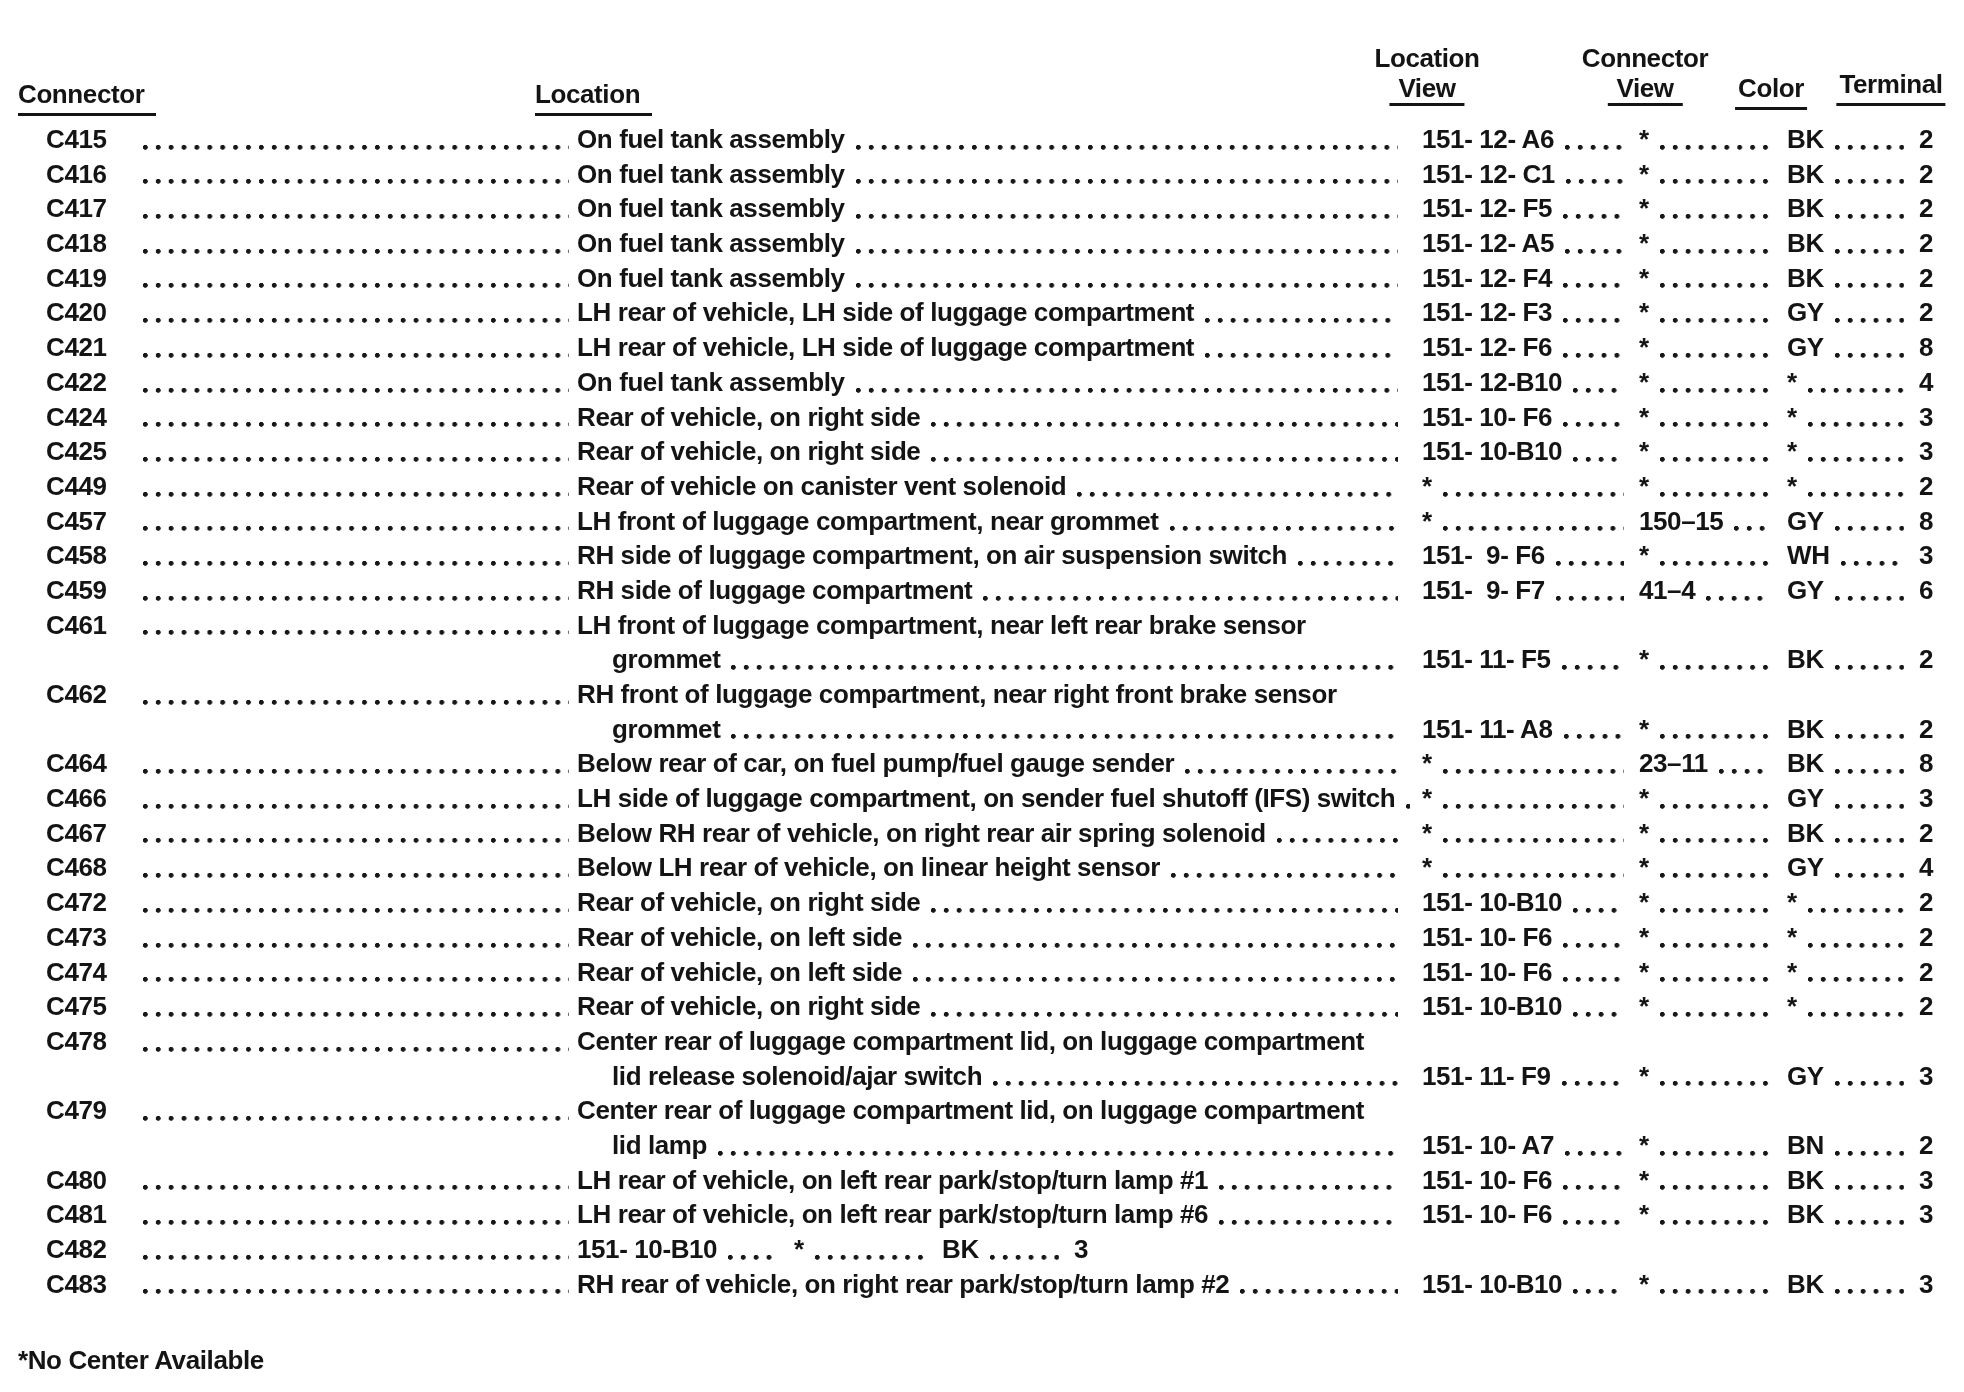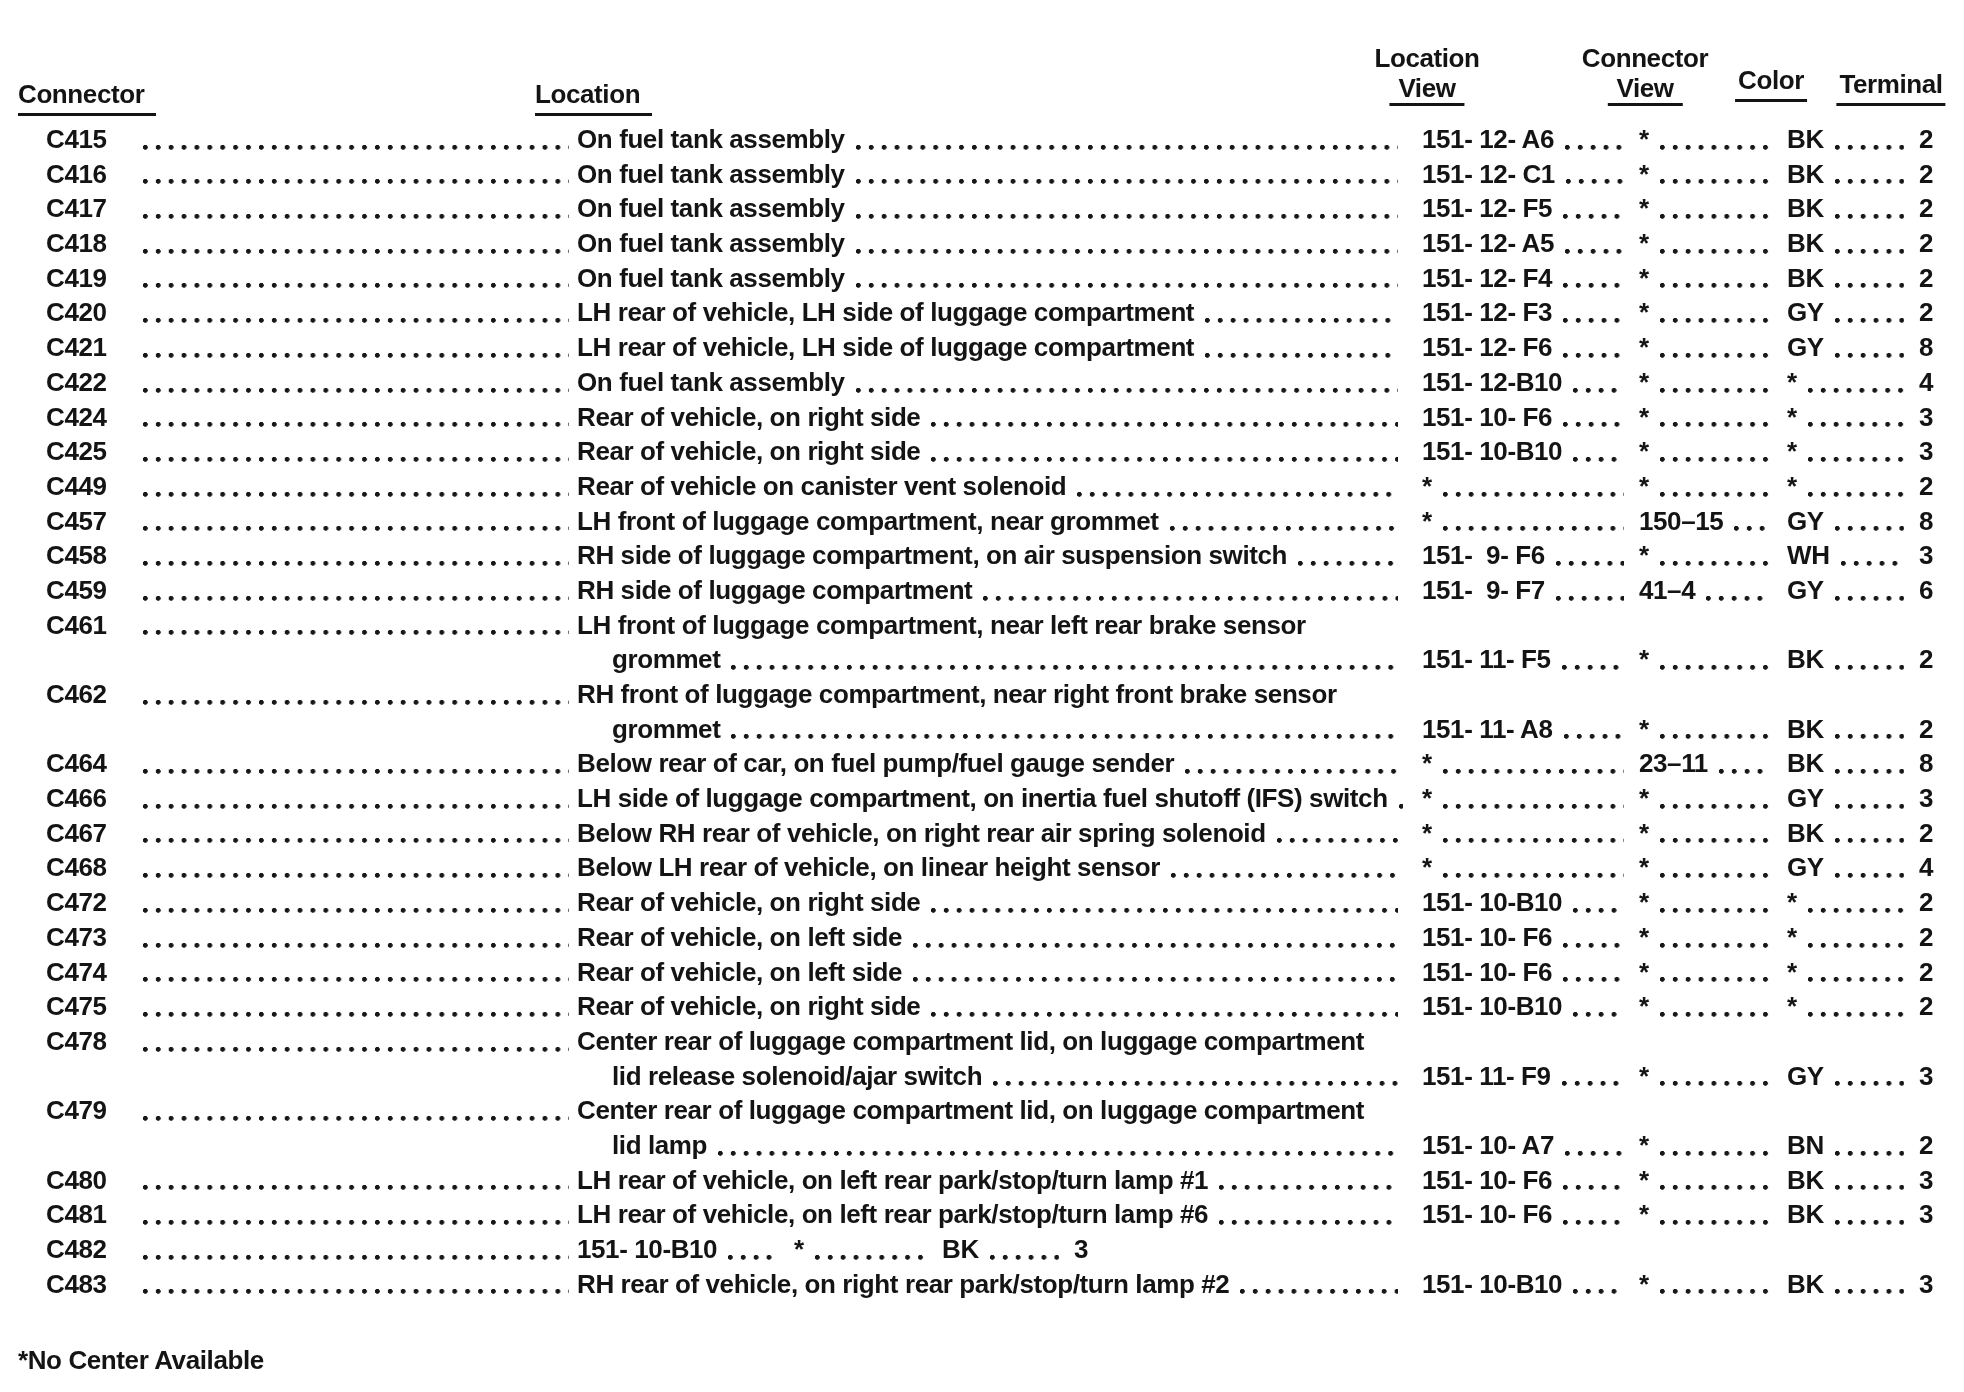--- a/index.html
+++ b/index.html
@@ -32,7 +32,7 @@
   #h-location  { left: 517px;  bottom: 6px; }
   #h-lv        { left: 1409px; bottom: 16px; }
   #h-cv        { left: 1627px; bottom: 16px; }
-  #h-color     { left: 1753px; bottom: 20px; }
+  #h-color     { left: 1753px; bottom: 12px; }
   #h-terminal  { left: 1873px; bottom: 16px; }
 
   

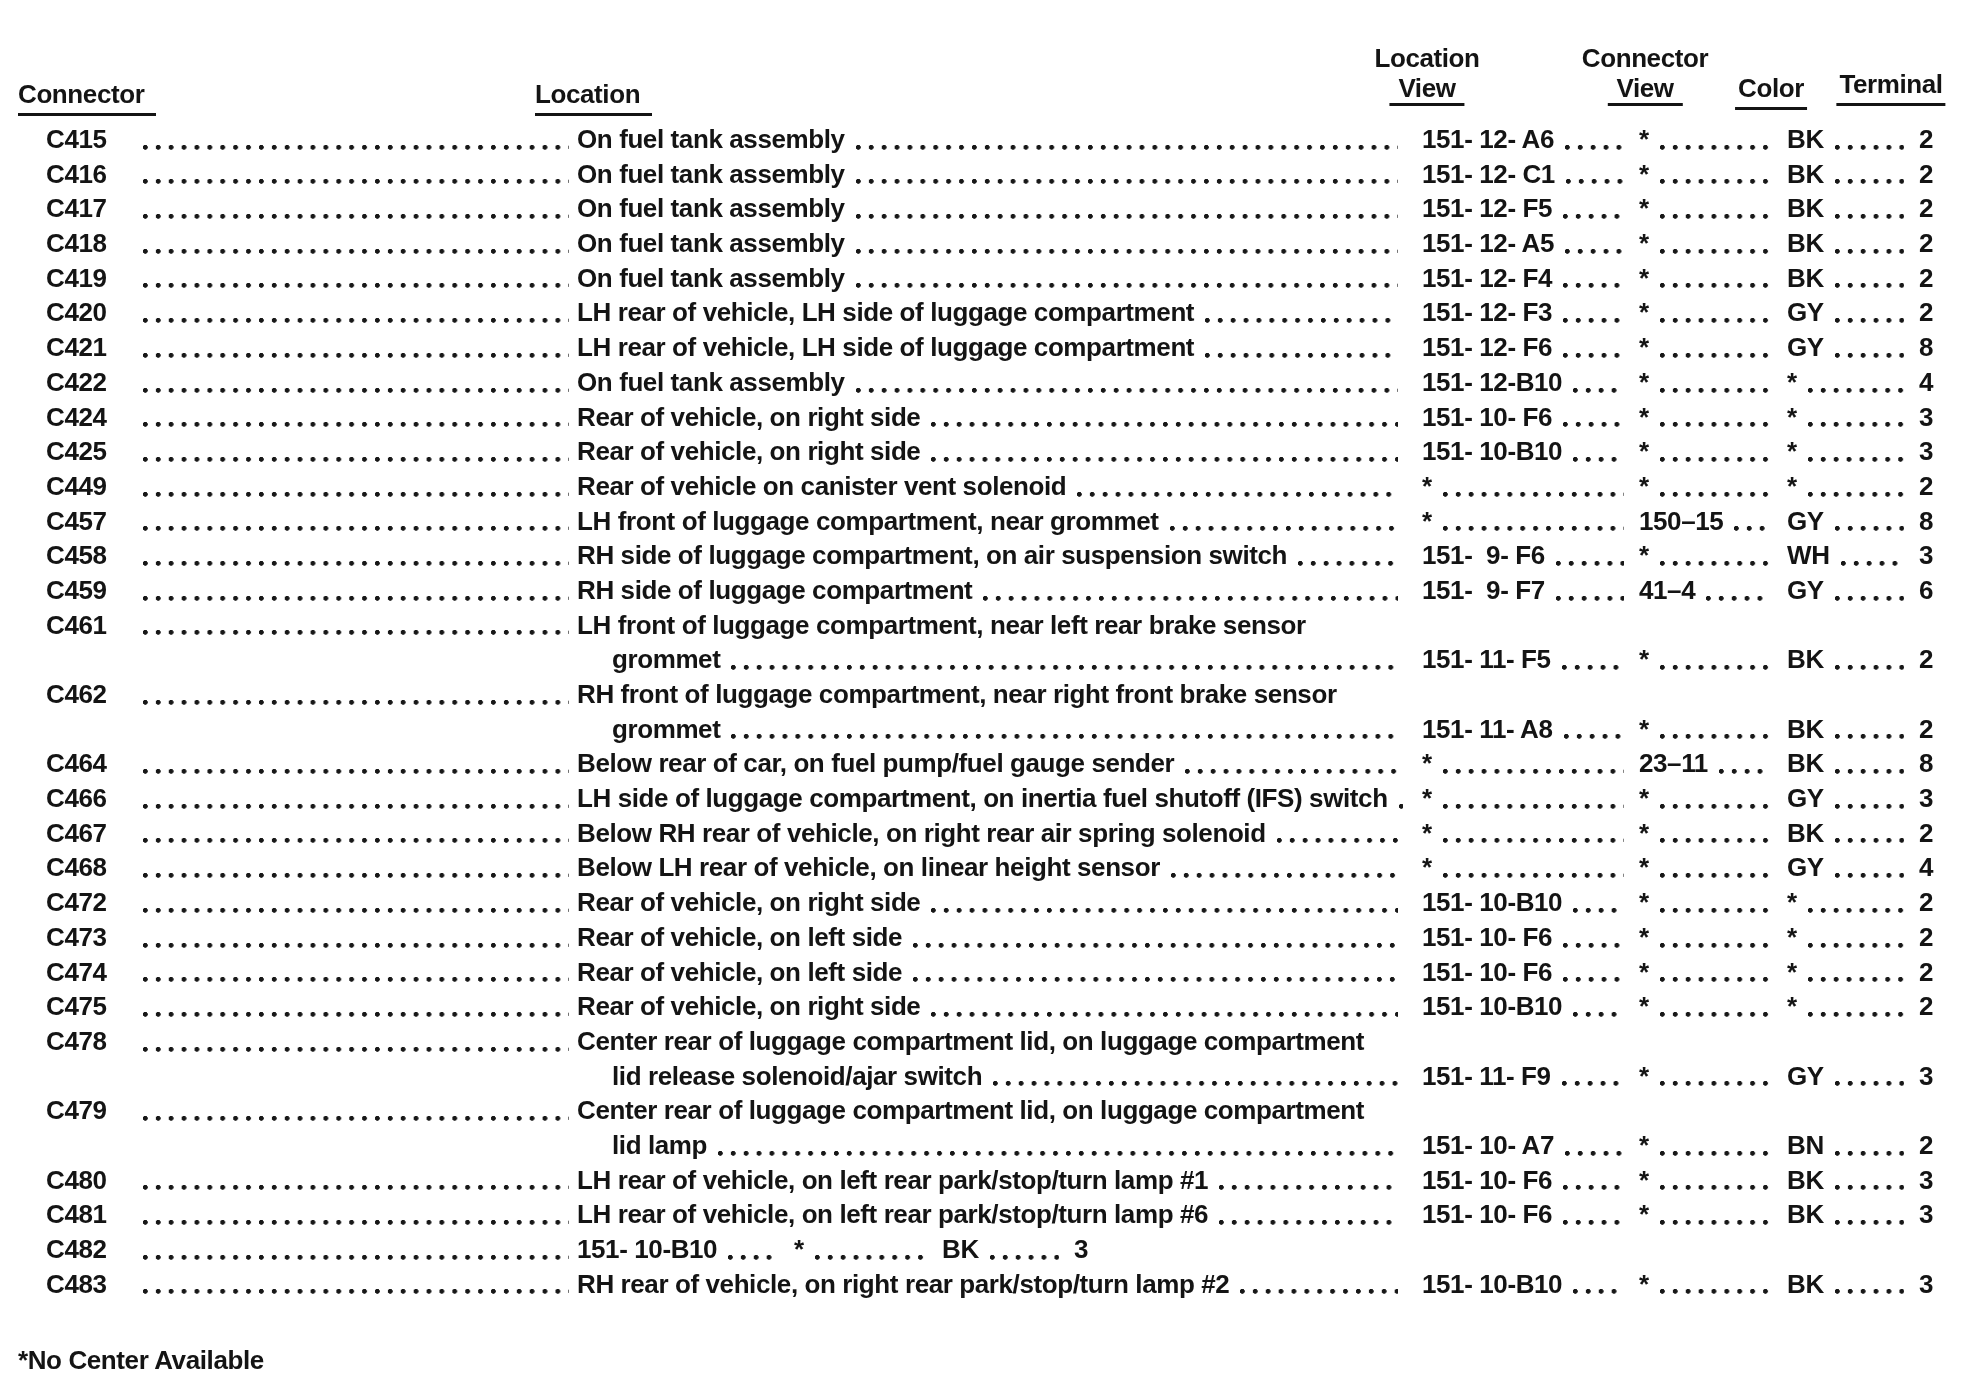--- a/index.html
+++ b/index.html
@@ -456,7 +456,7 @@
         <span class="val c-conn">C466</span>
         <span class="leader la"></span>
         <span class="c-loc">
-          <span class="val">LH side of luggage compartment, on inertia fuel shutoff (IFS) switch</span>
+          <span class="val">LH side of luggage compartment, on sender fuel shutoff (IFS) switch</span>
           <span class="leader ll"></span>
         </span>
         <span class="c-lv">

